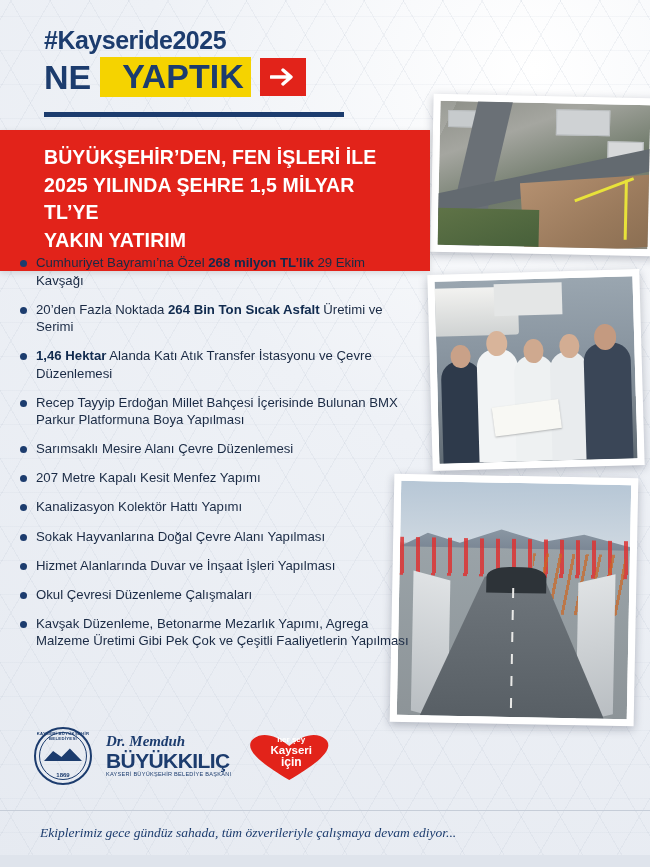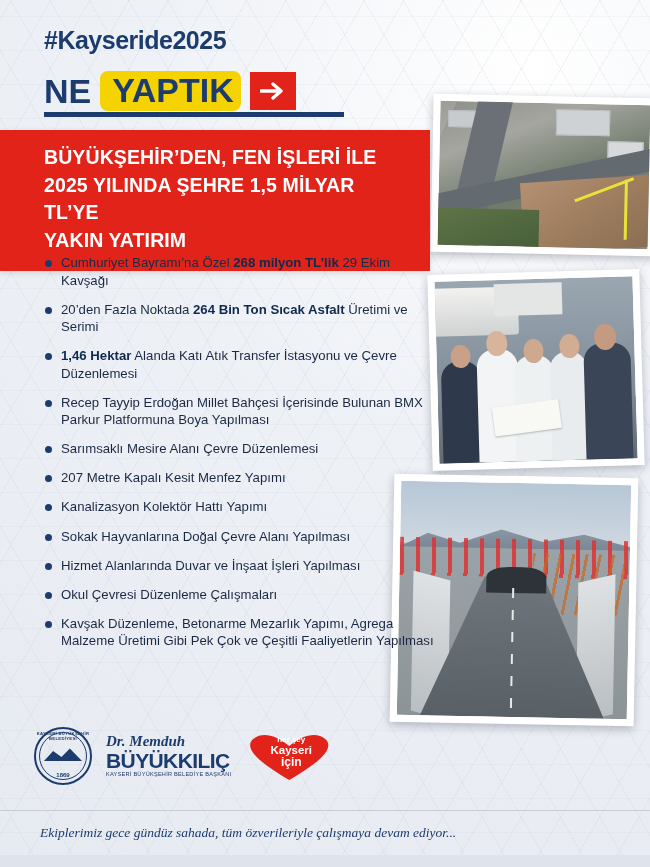--- a/index.html
+++ b/index.html
@@ -35,7 +35,7 @@
   }
   .ne-line {
     display: flex; align-items: center; gap: 9px;
-    margin-top: 16px;
+    margin-top: 2px;
   }
   .ne {
     font-size: 34px; font-weight: bold; color: #1c3c6e;

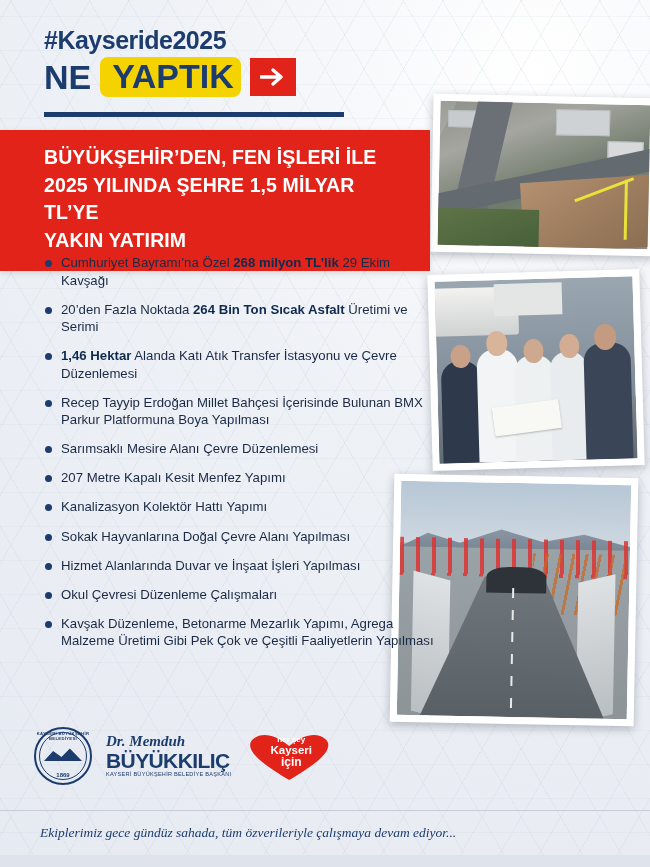--- a/index.html
+++ b/index.html
@@ -44,9 +44,8 @@
   .yaptik {
     font-size: 34px; font-weight: bold; color: #1c3c6e;
     background: #f5d300;
-    padding: 2px 7px 4px 12px;
+    padding: 2px 7px 4px 22px;
     line-height: 1;
-    border-radius: 8px;
   }
   .arrow-box {
     width: 46px; height: 38px; background: #e2231a;

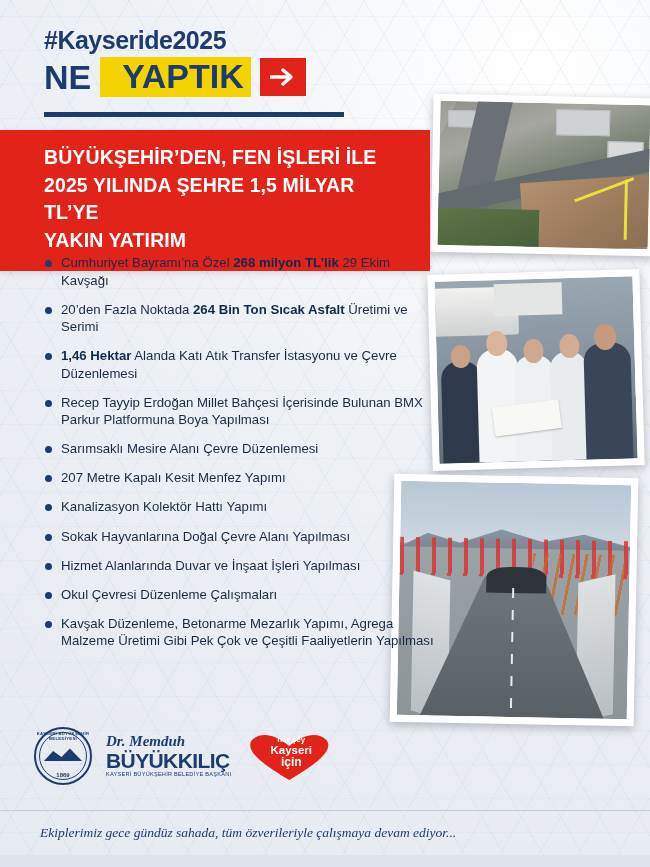--- a/index.html
+++ b/index.html
@@ -73,7 +73,7 @@
 
   
   .list {
-    position: absolute; left: 45px; top: 254px;
+    position: absolute; left: 20px; top: 254px;
     width: 390px; z-index: 5;
   }
   .item {

